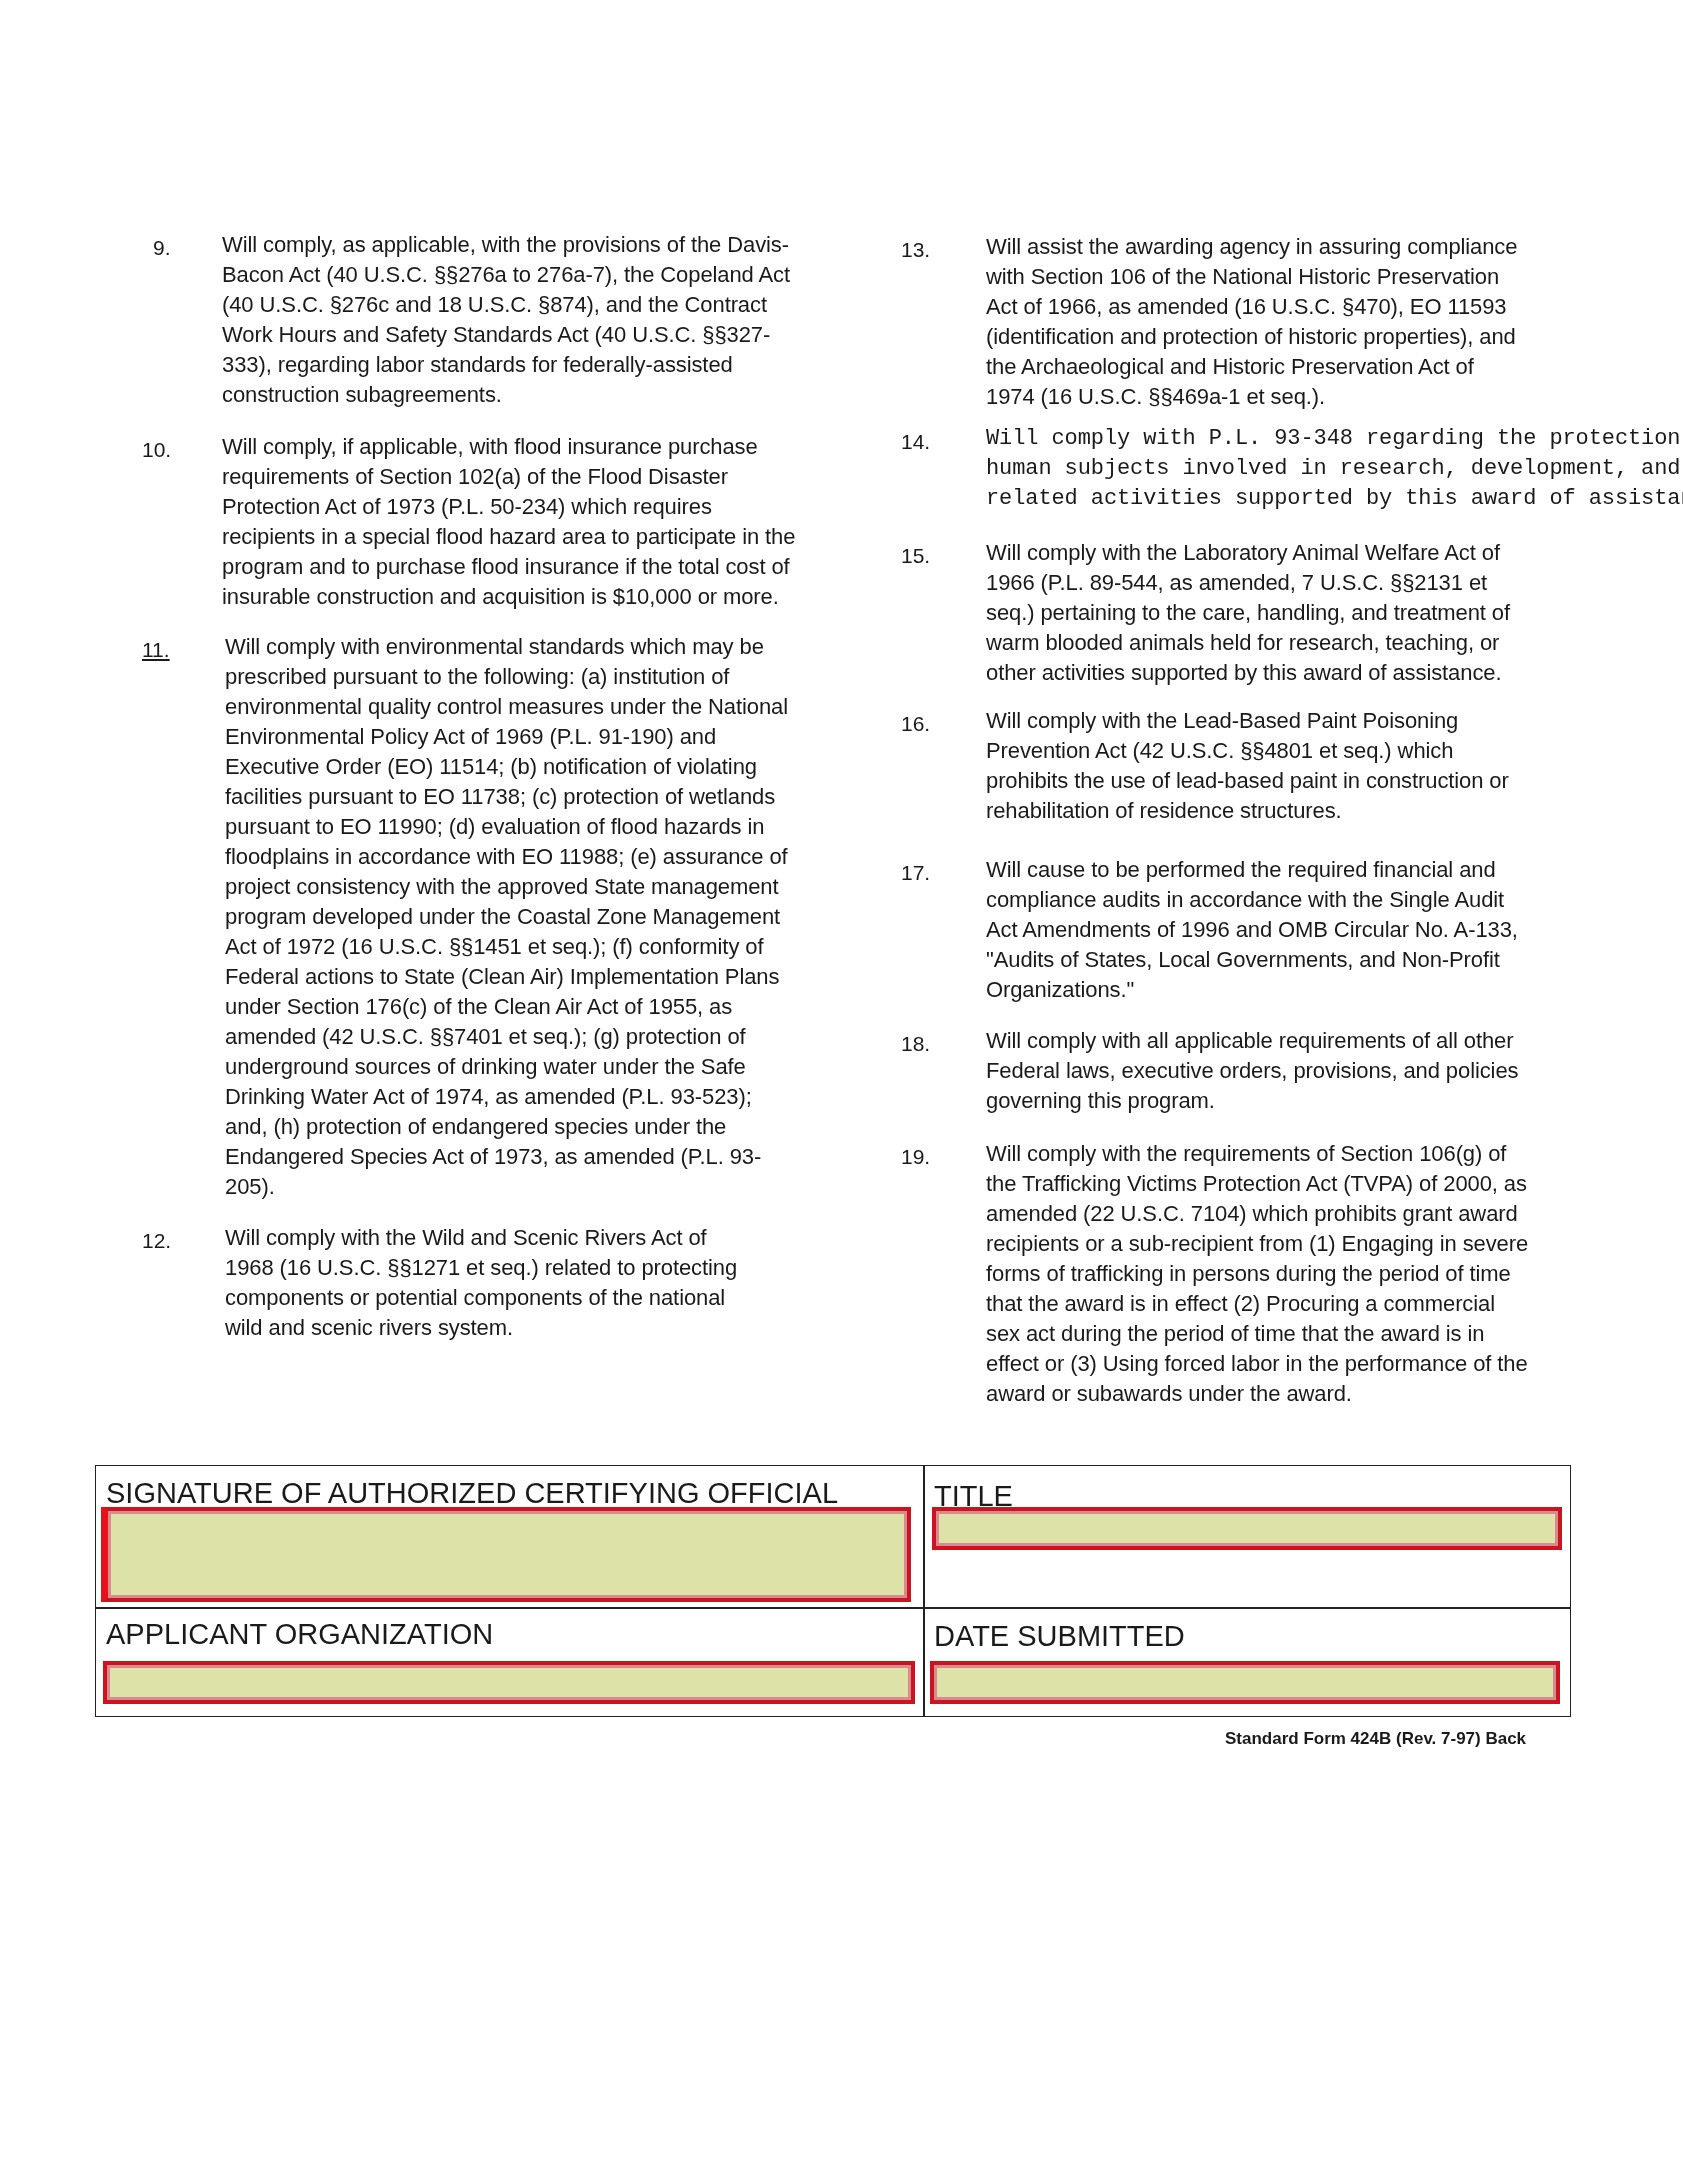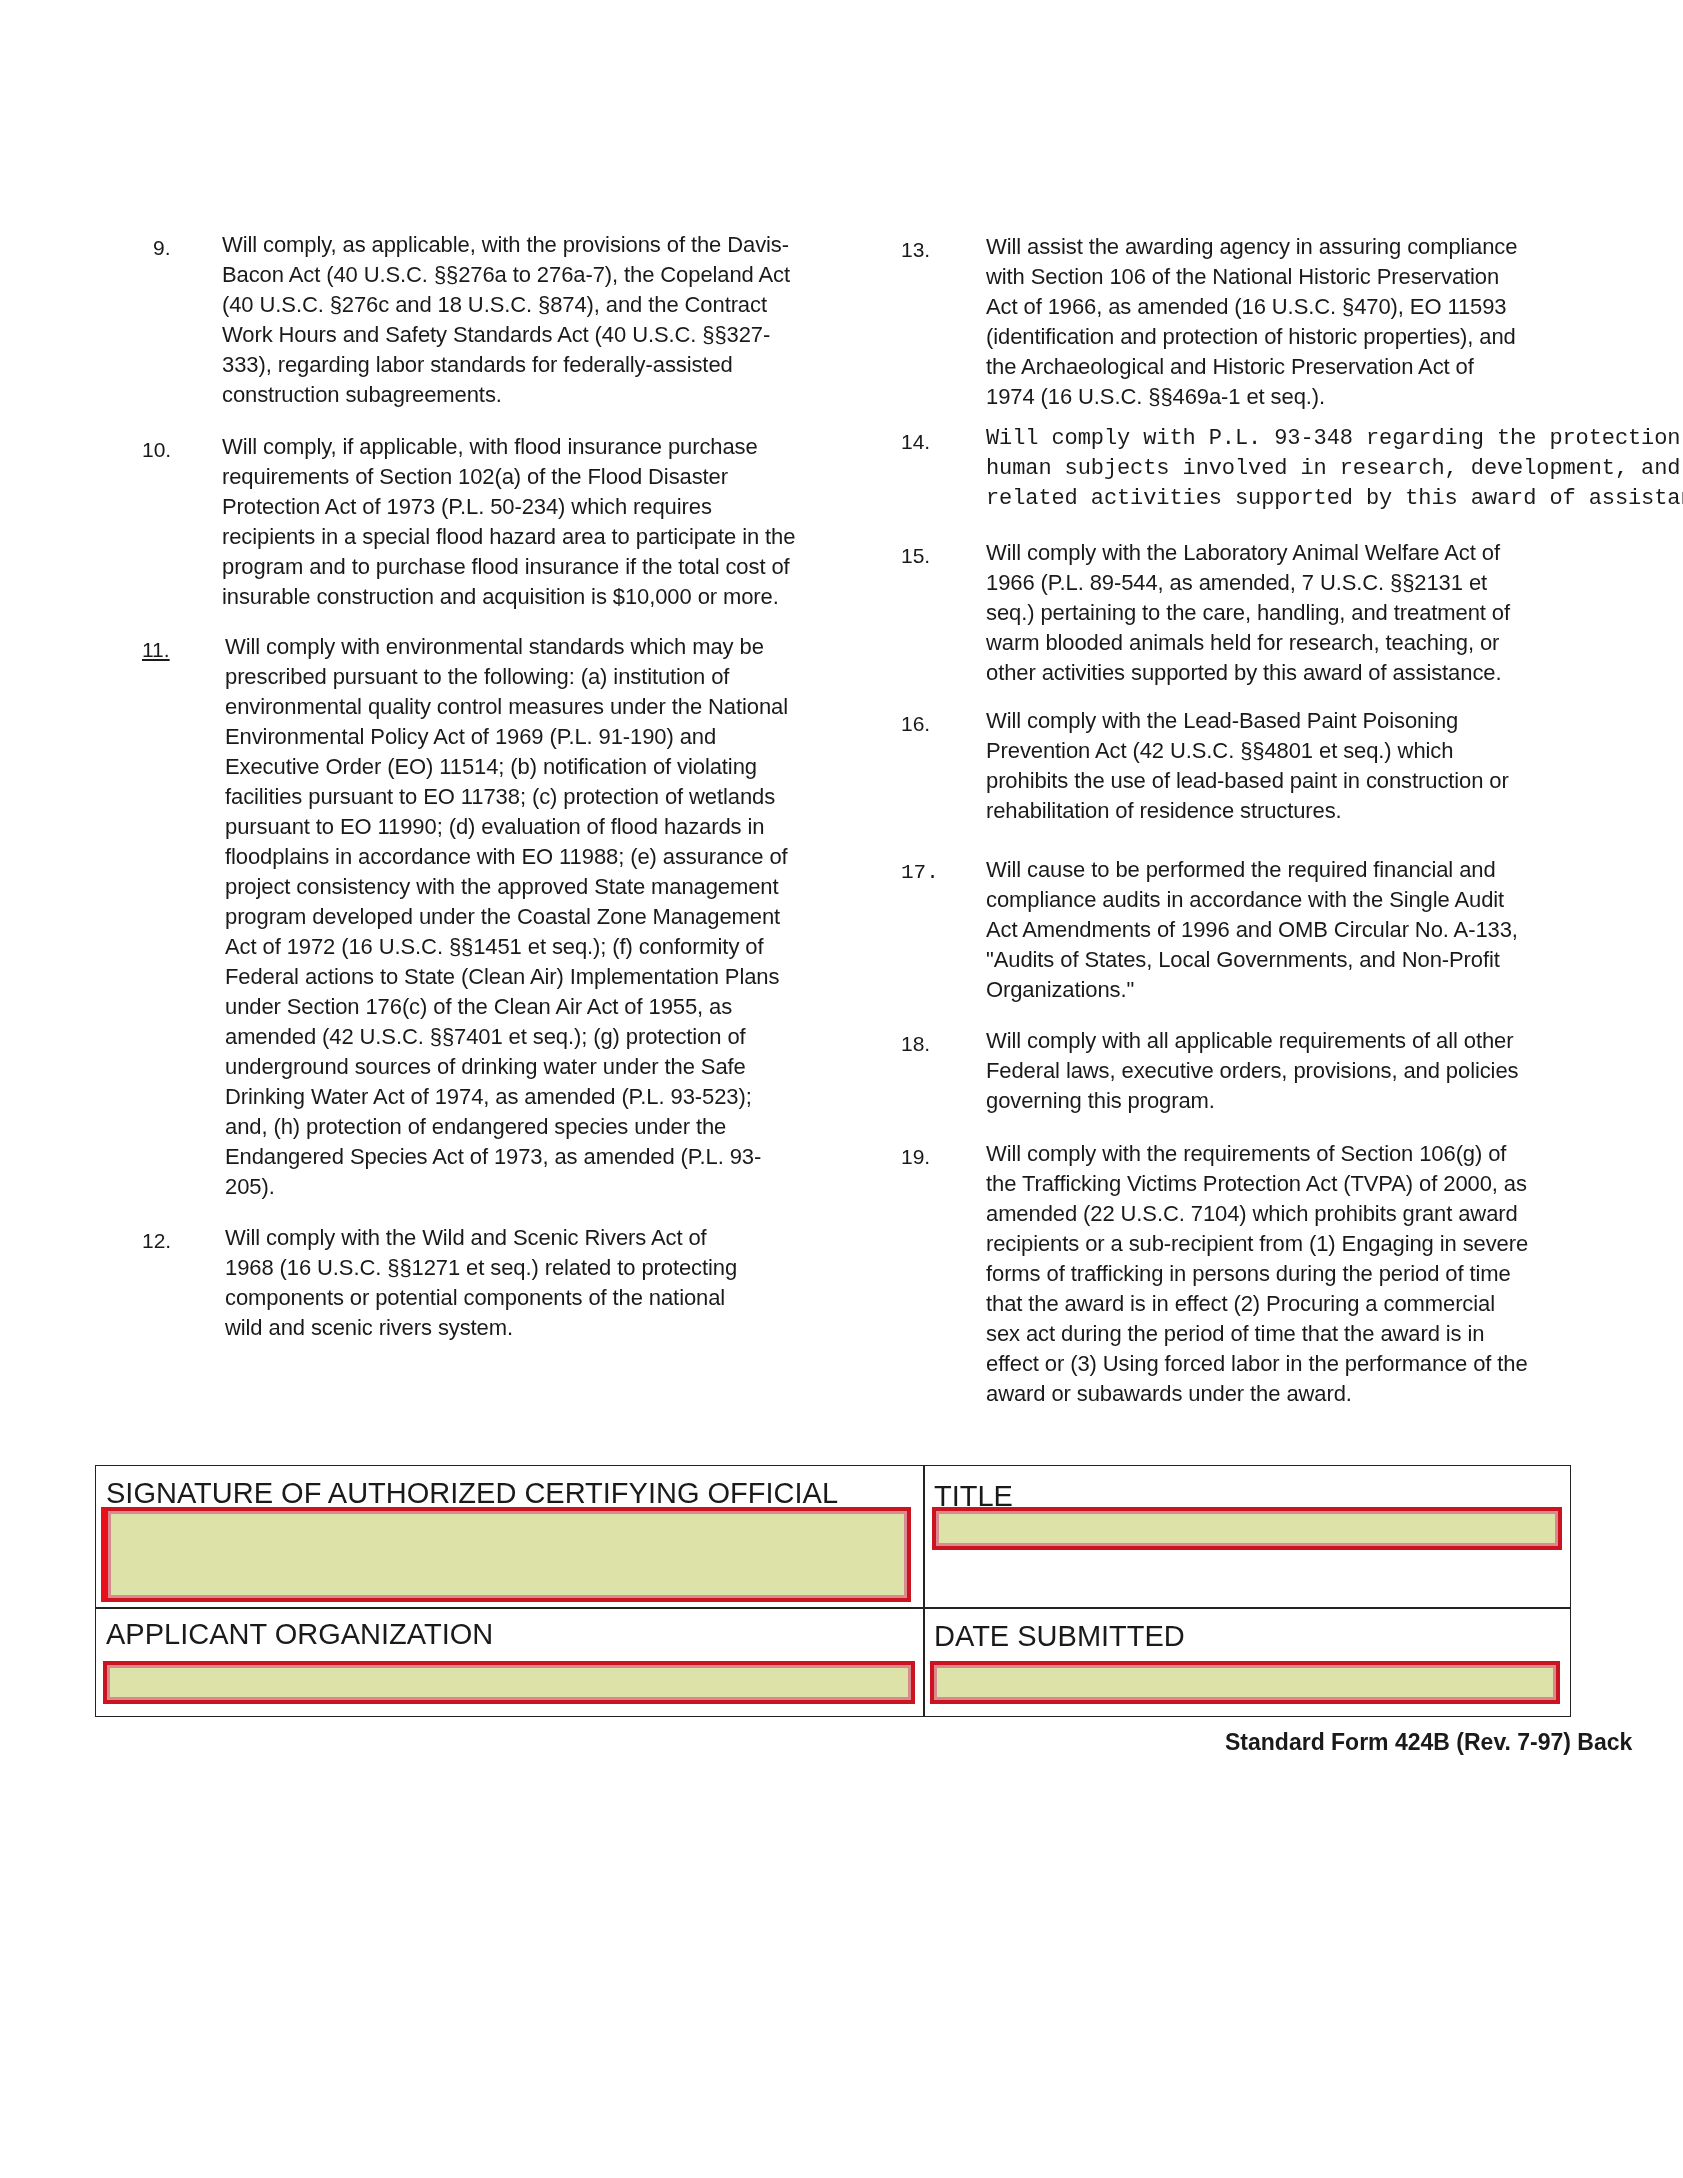--- a/index.html
+++ b/index.html
@@ -117,7 +117,7 @@
     </div>
 </div>
 <div class="item" style="left:0;top:855px;">
-  <div class="num" style="left:901px;font-family:Liberation Mono, monospace;">17.</div>
+  <div class="num" style="left:901px;">17.</div>
   <div class="txt" style="left:958px;">
       <span>Will cause to be performed the required financial and</span>
       <span>compliance audits in accordance with the Single Audit</span>

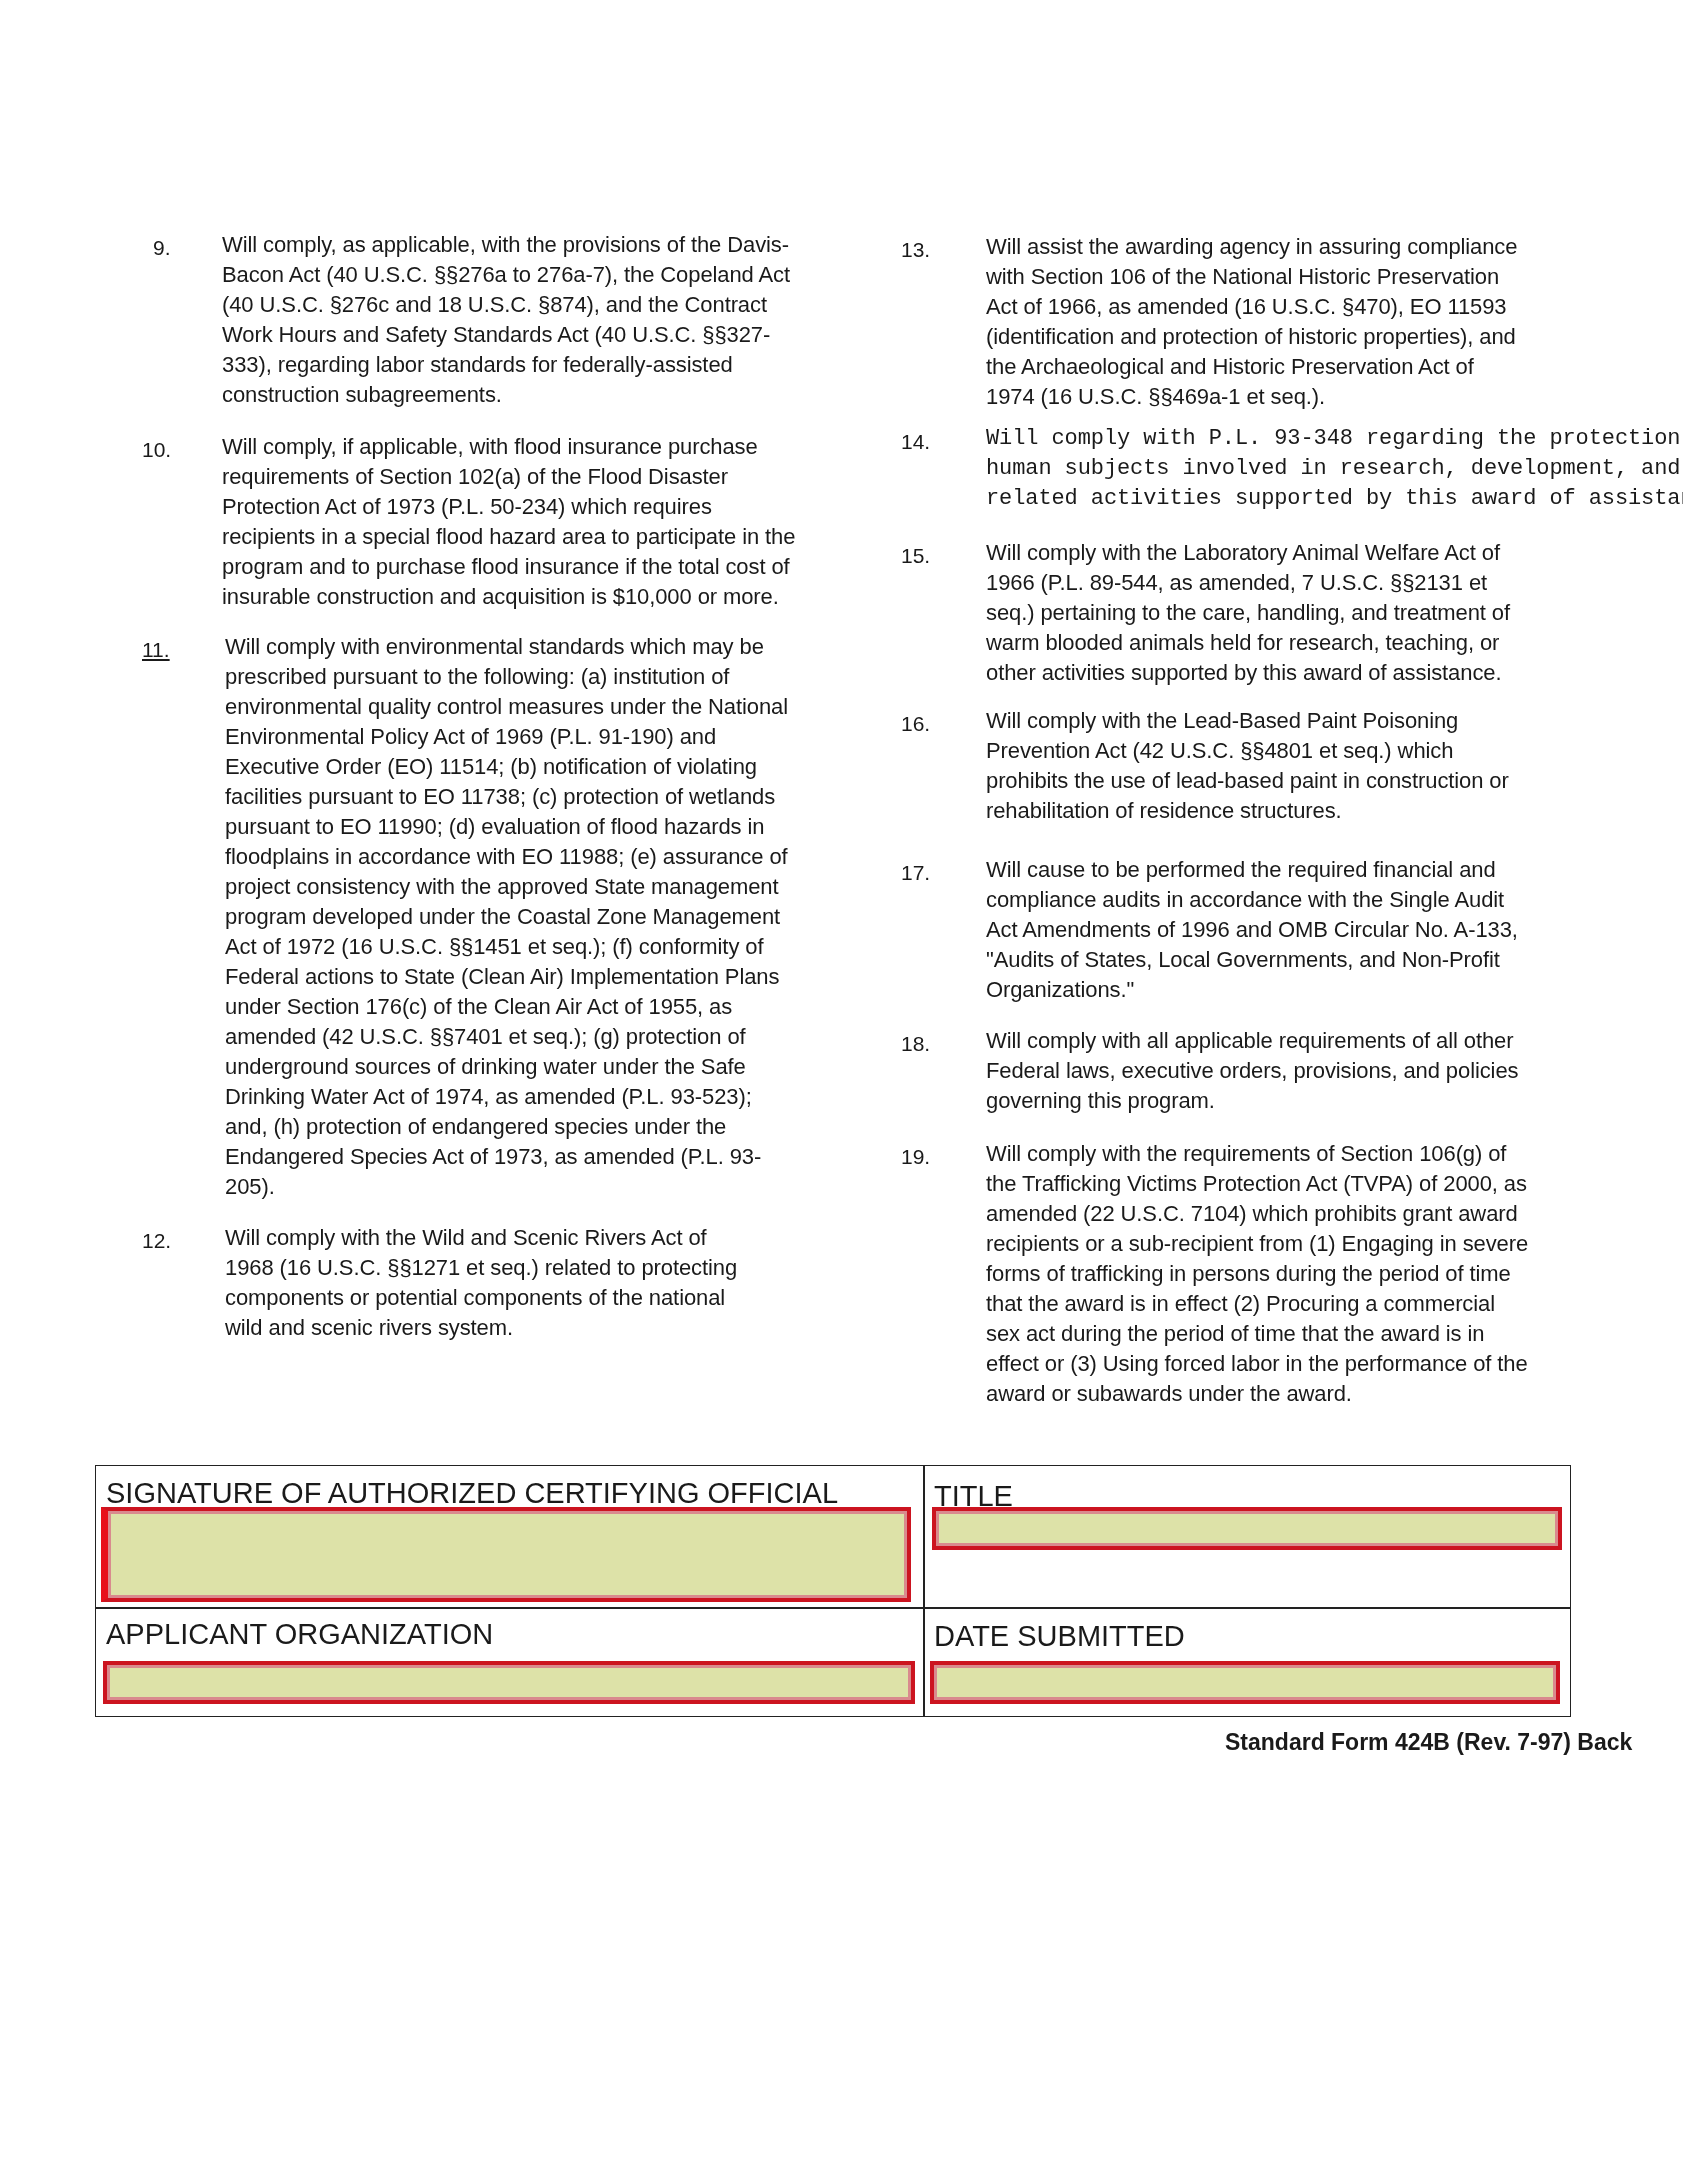--- a/index.html
+++ b/index.html
@@ -17,7 +17,7 @@
   .field { position:absolute; box-sizing:border-box; background:#dde2a8;
            border:4px solid #cc1420; box-shadow: inset 0 0 0 3px #d98a8e; }
   .field.sig { border-left-width:7px; border-left-color:#e8101a; }
-  .footer { position:absolute; left:1225px; top:1729px; font-size:23px; font-weight:bold; white-space:nowrap; }
+  .footer { position:absolute; left:1225px; top:1729px; font-size:17px; font-weight:bold; white-space:nowrap; }
 </style>
 </head>
 <body>

